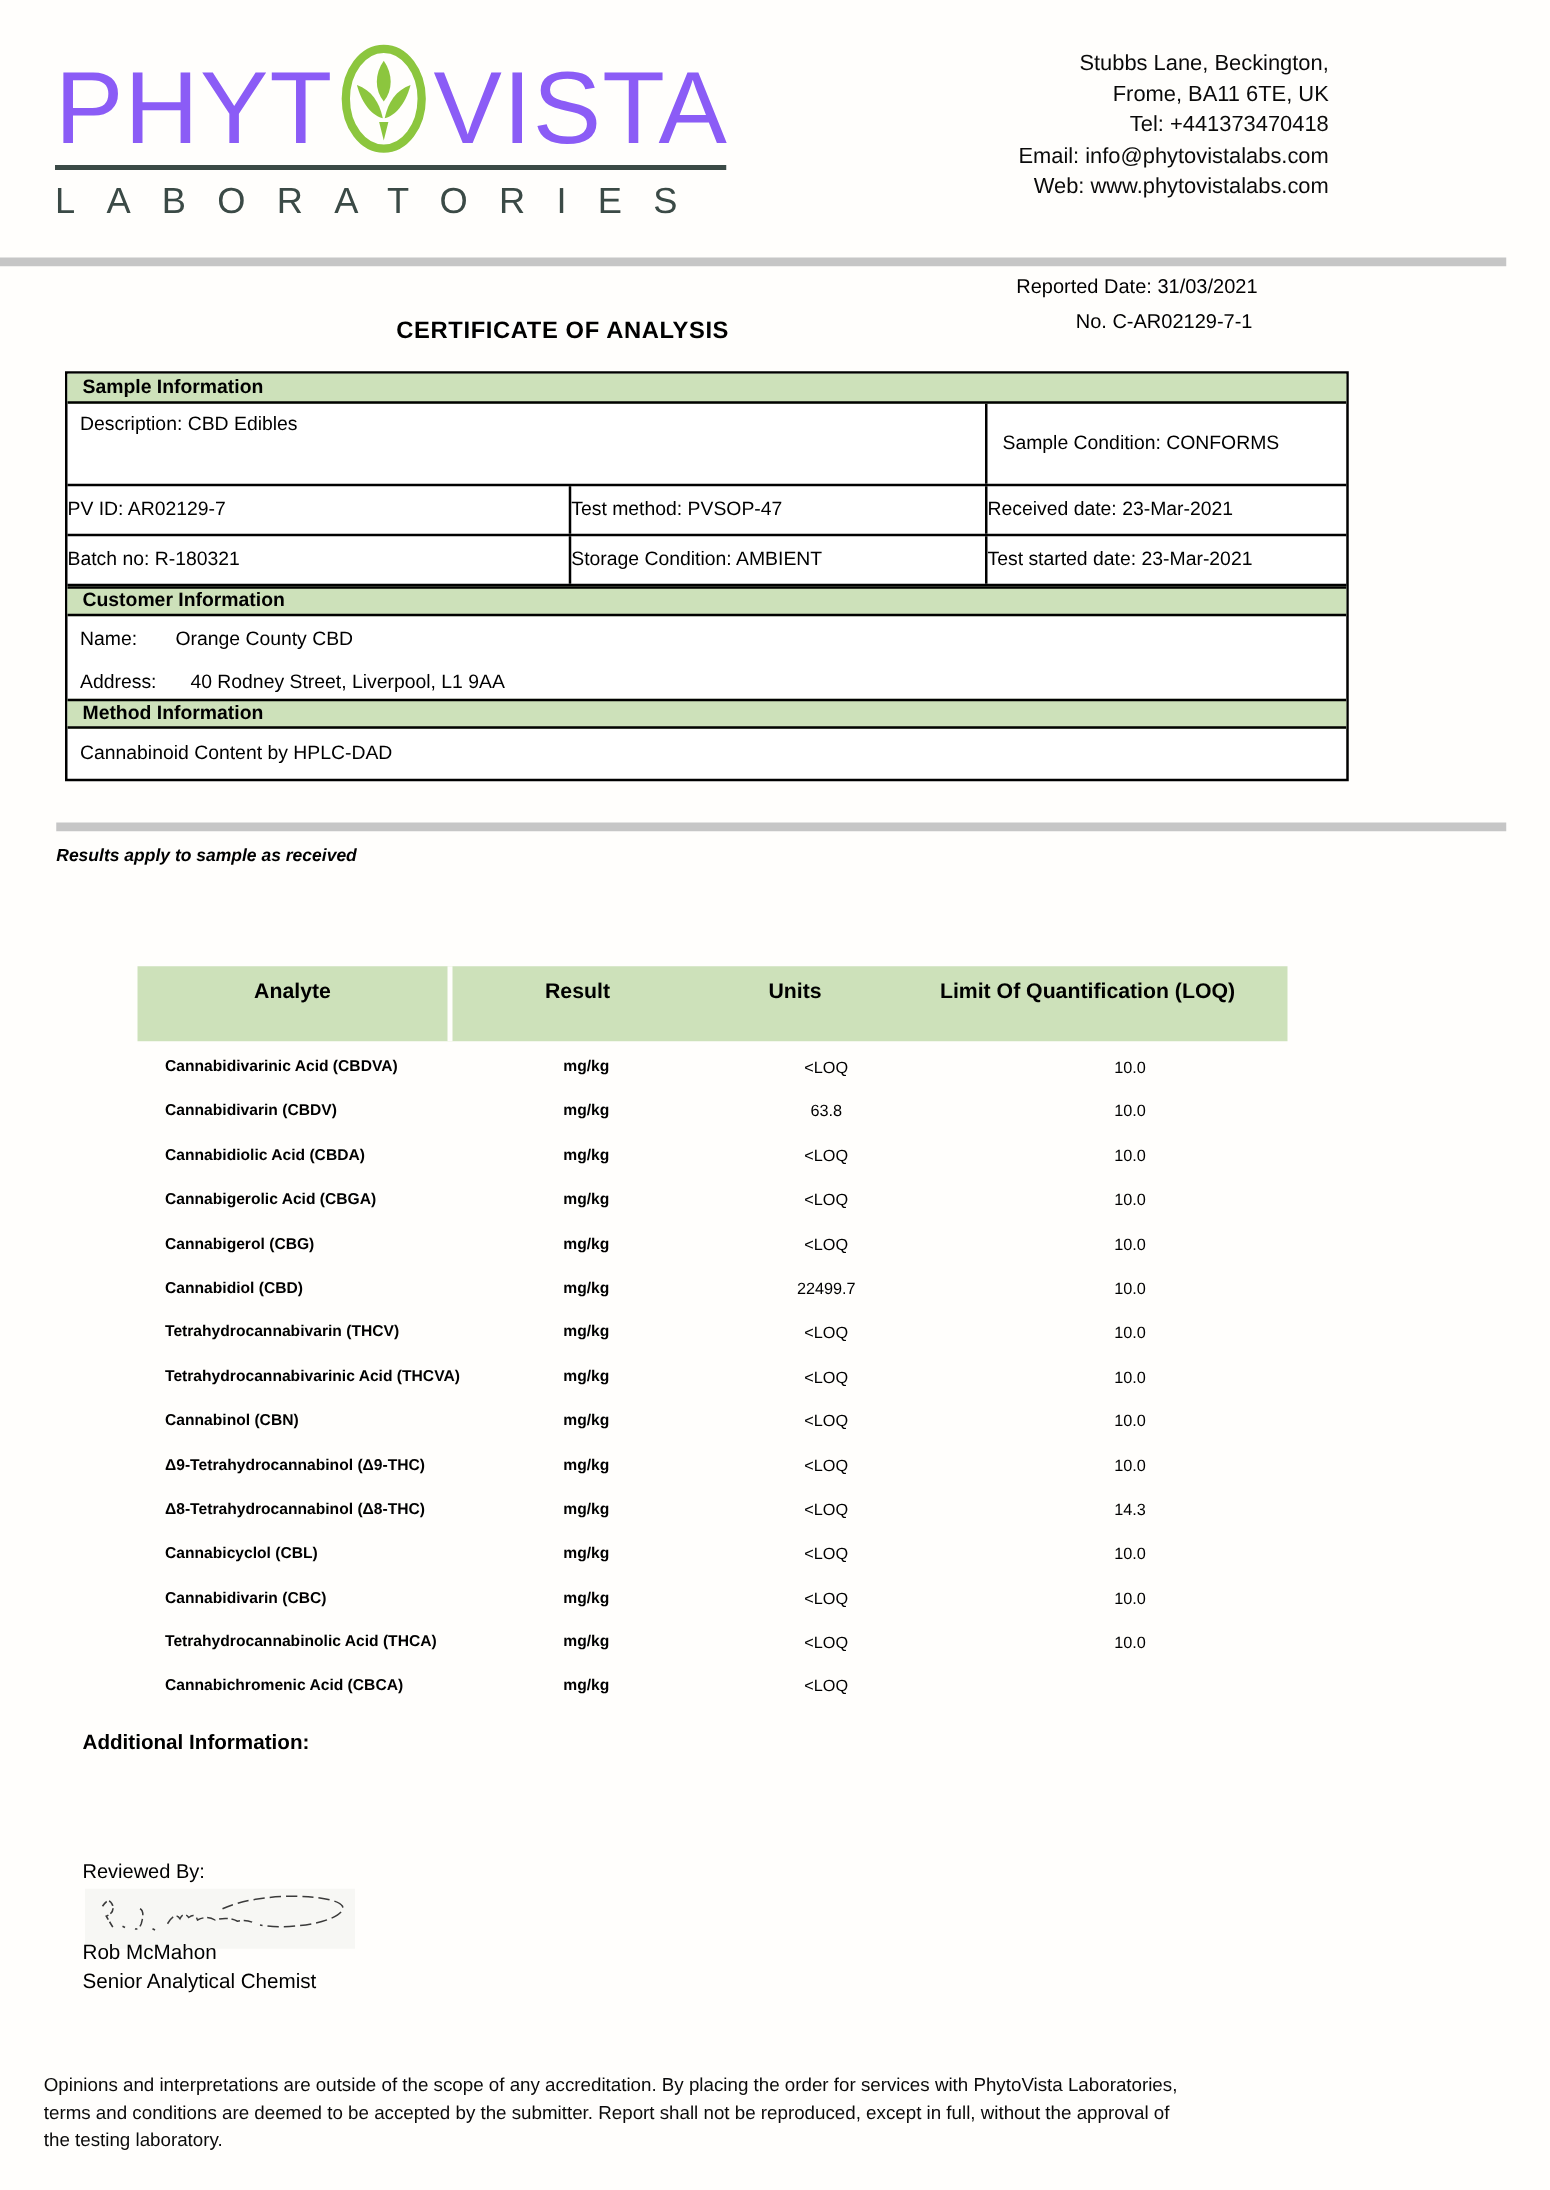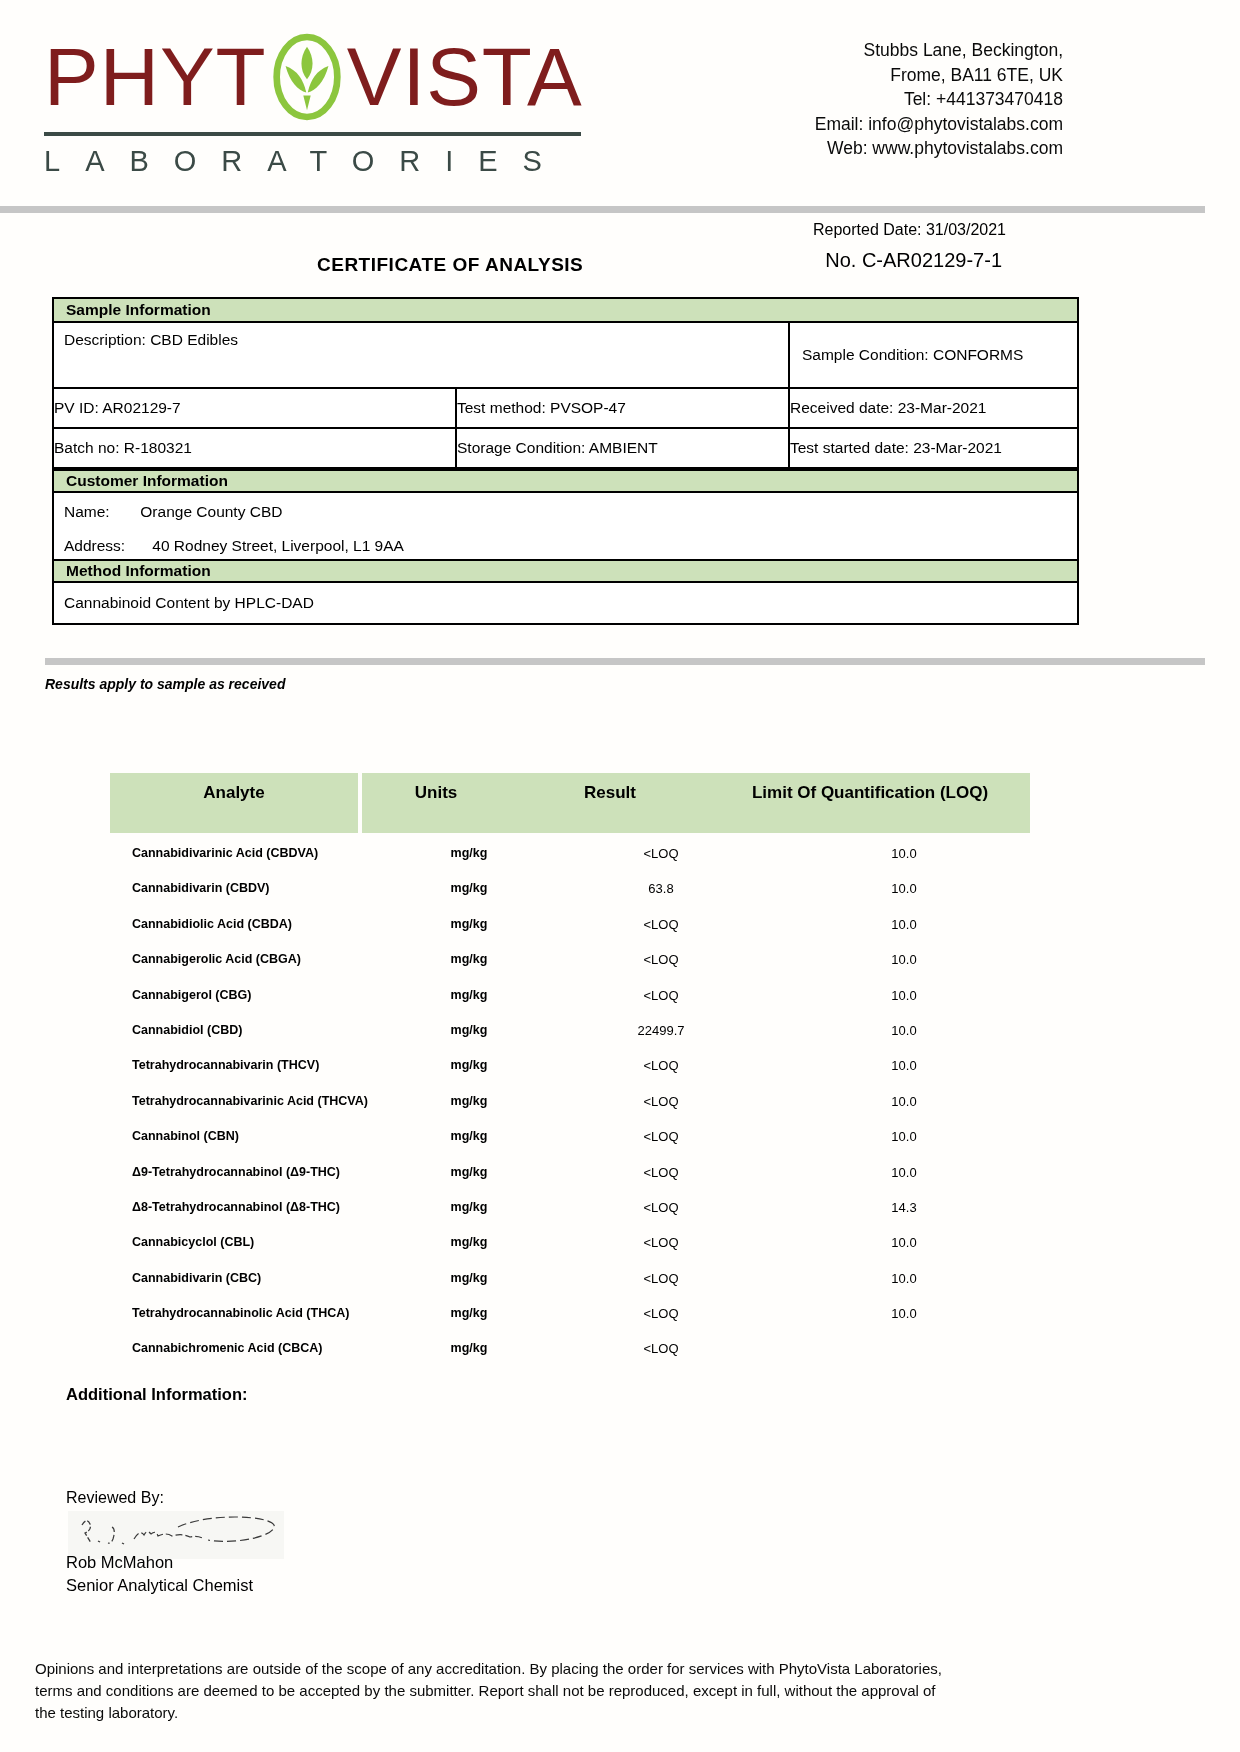--- a/index.html
+++ b/index.html
@@ -16,7 +16,7 @@
 
   
   .logo-block { position: absolute; left: 44px; top: 26px; width: 545px; }
-  .logo-word { display: flex; align-items: center; color: #7f1d1d; font-size: 82px; font-weight: 500; letter-spacing: 1px; line-height: 1; height: 102px; white-space: nowrap; }
+  .logo-word { display: flex; align-items: flex-end; color: #8b5cf6; font-size: 82px; font-weight: 500; letter-spacing: 1px; line-height: 1; height: 102px; white-space: nowrap; }
   .leaf-icon { width: 74px; height: 98px; margin: 0 3px; }
   .logo-rule { margin-top: 4px; height: 4px; background: #3b4a46; width: 537px; }
   .logo-sub { margin-top: 9px; font-size: 29px; letter-spacing: 25px; color: #3b4a46; white-space: nowrap; }

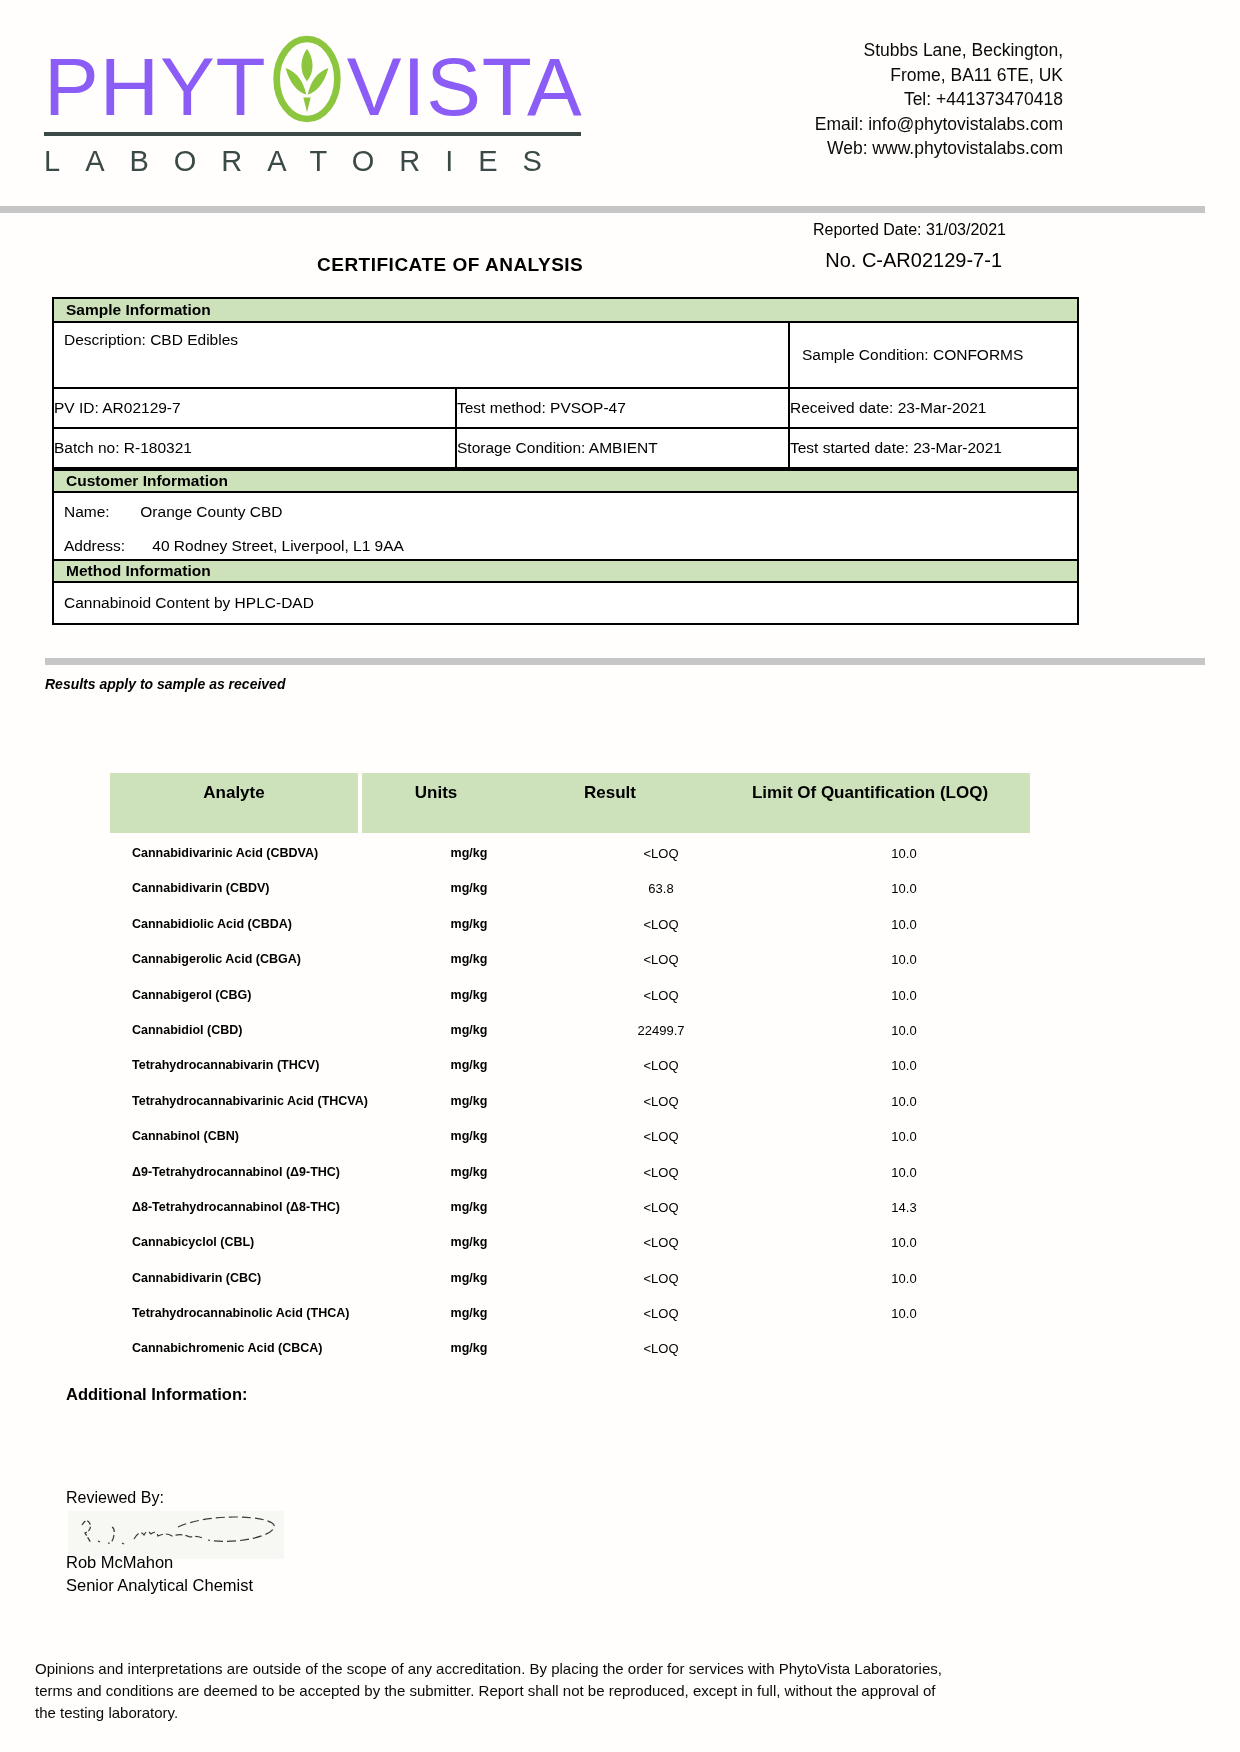--- a/index.html
+++ b/index.html
@@ -28,7 +28,7 @@
 
   .reported-date { position: absolute; top: 221px; right: 234px; font-size: 16px; }
   .page-title { position: absolute; top: 254px; left: 317px; font-size: 19px; font-weight: bold; letter-spacing: 0.5px; }
-  .report-no { position: absolute; top: 249px; right: 238px; font-size: 20px; }
+  .report-no { position: absolute; top: 249px; right: 238px; font-size: 16px; }
 
   
   .info-table { position: absolute; left: 35px; top: 297px; width: 1027px; border: 2px solid #000; font-size: 15.5px; background:#fff;margin-left:17px; }

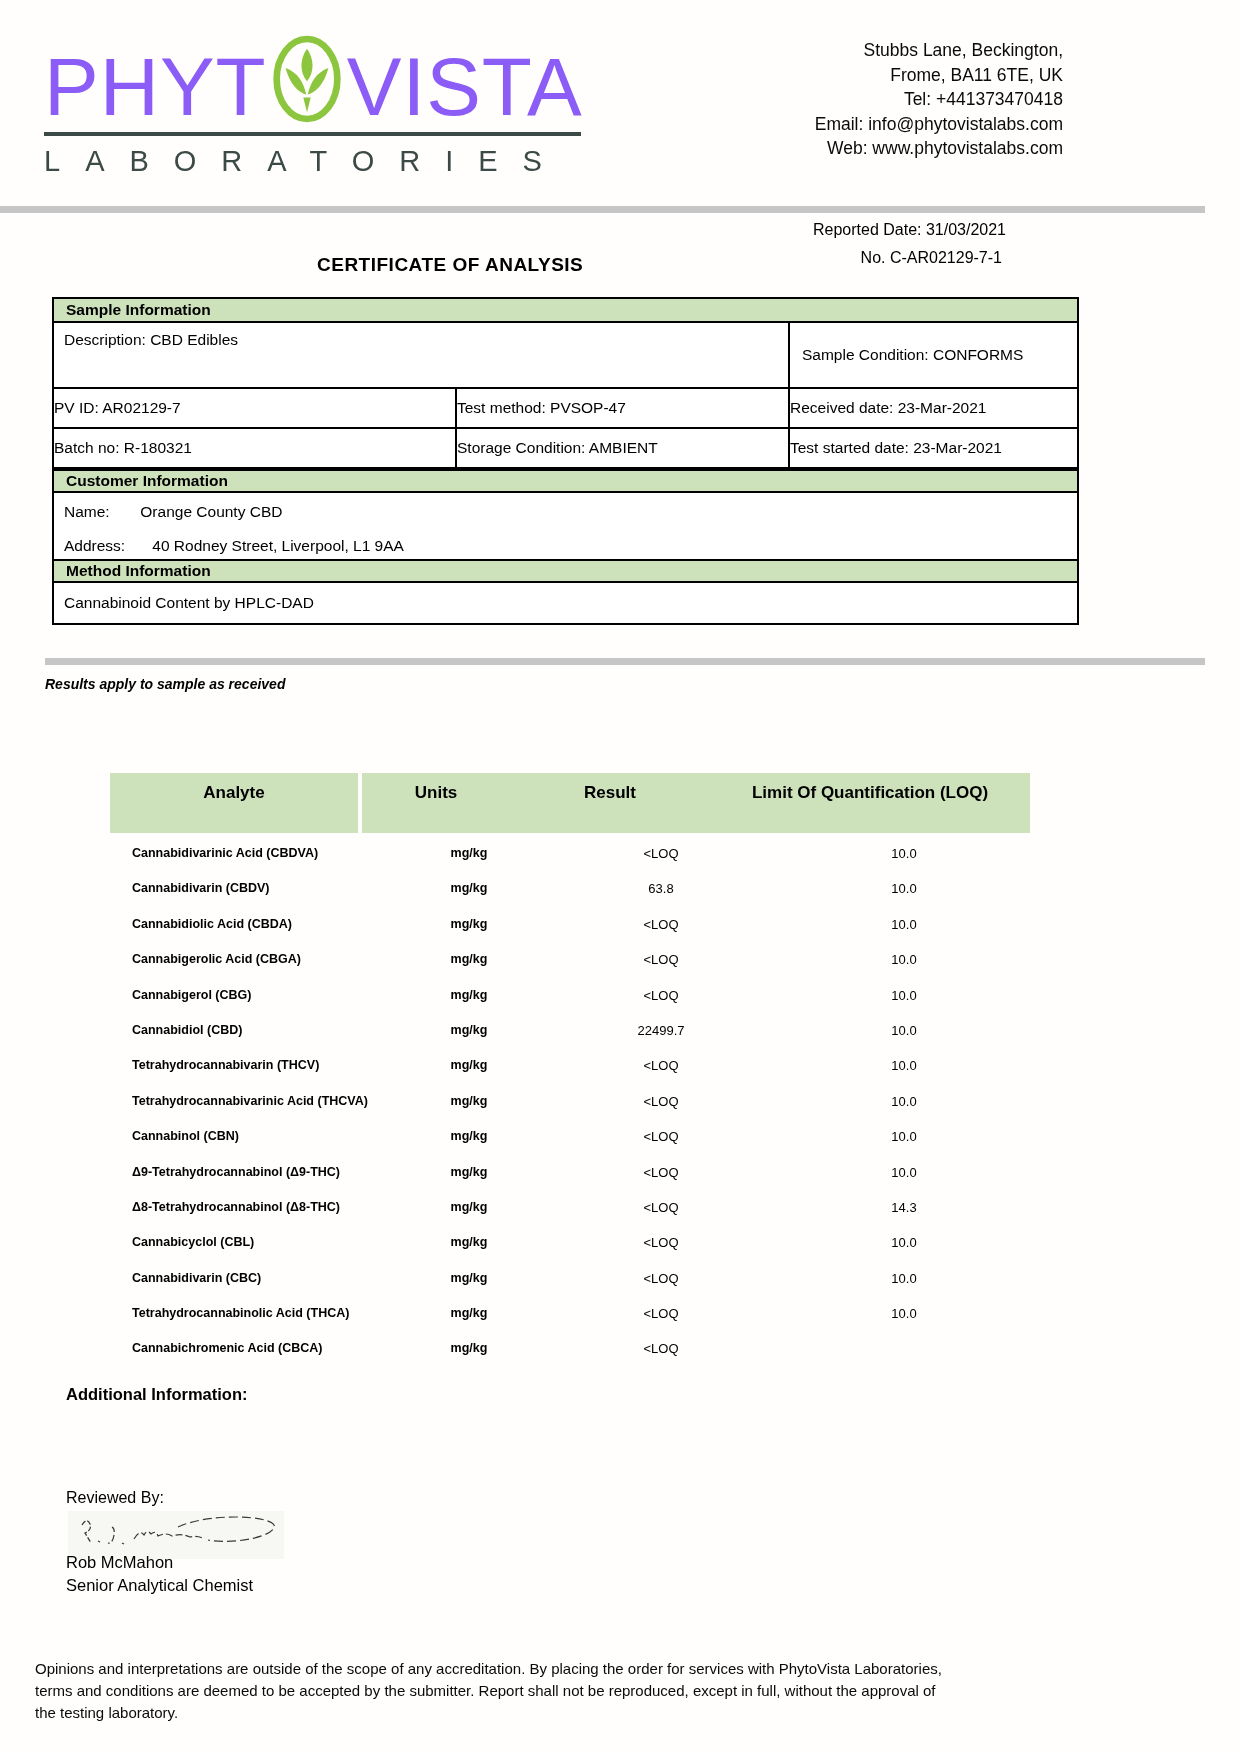--- a/index.html
+++ b/index.html
@@ -153,8 +153,8 @@
     <div class="rhead">
       <div class="rh rh-analyte">Analyte</div>
       <div class="rh-gap"></div>
+      <div class="rh rh-result">Result</div>
       <div class="rh rh-units">Units</div>
-      <div class="rh rh-result">Result</div>
       <div class="rh rh-loq">Limit Of Quantification (LOQ)</div>
     </div>
     <div class="rbody">

